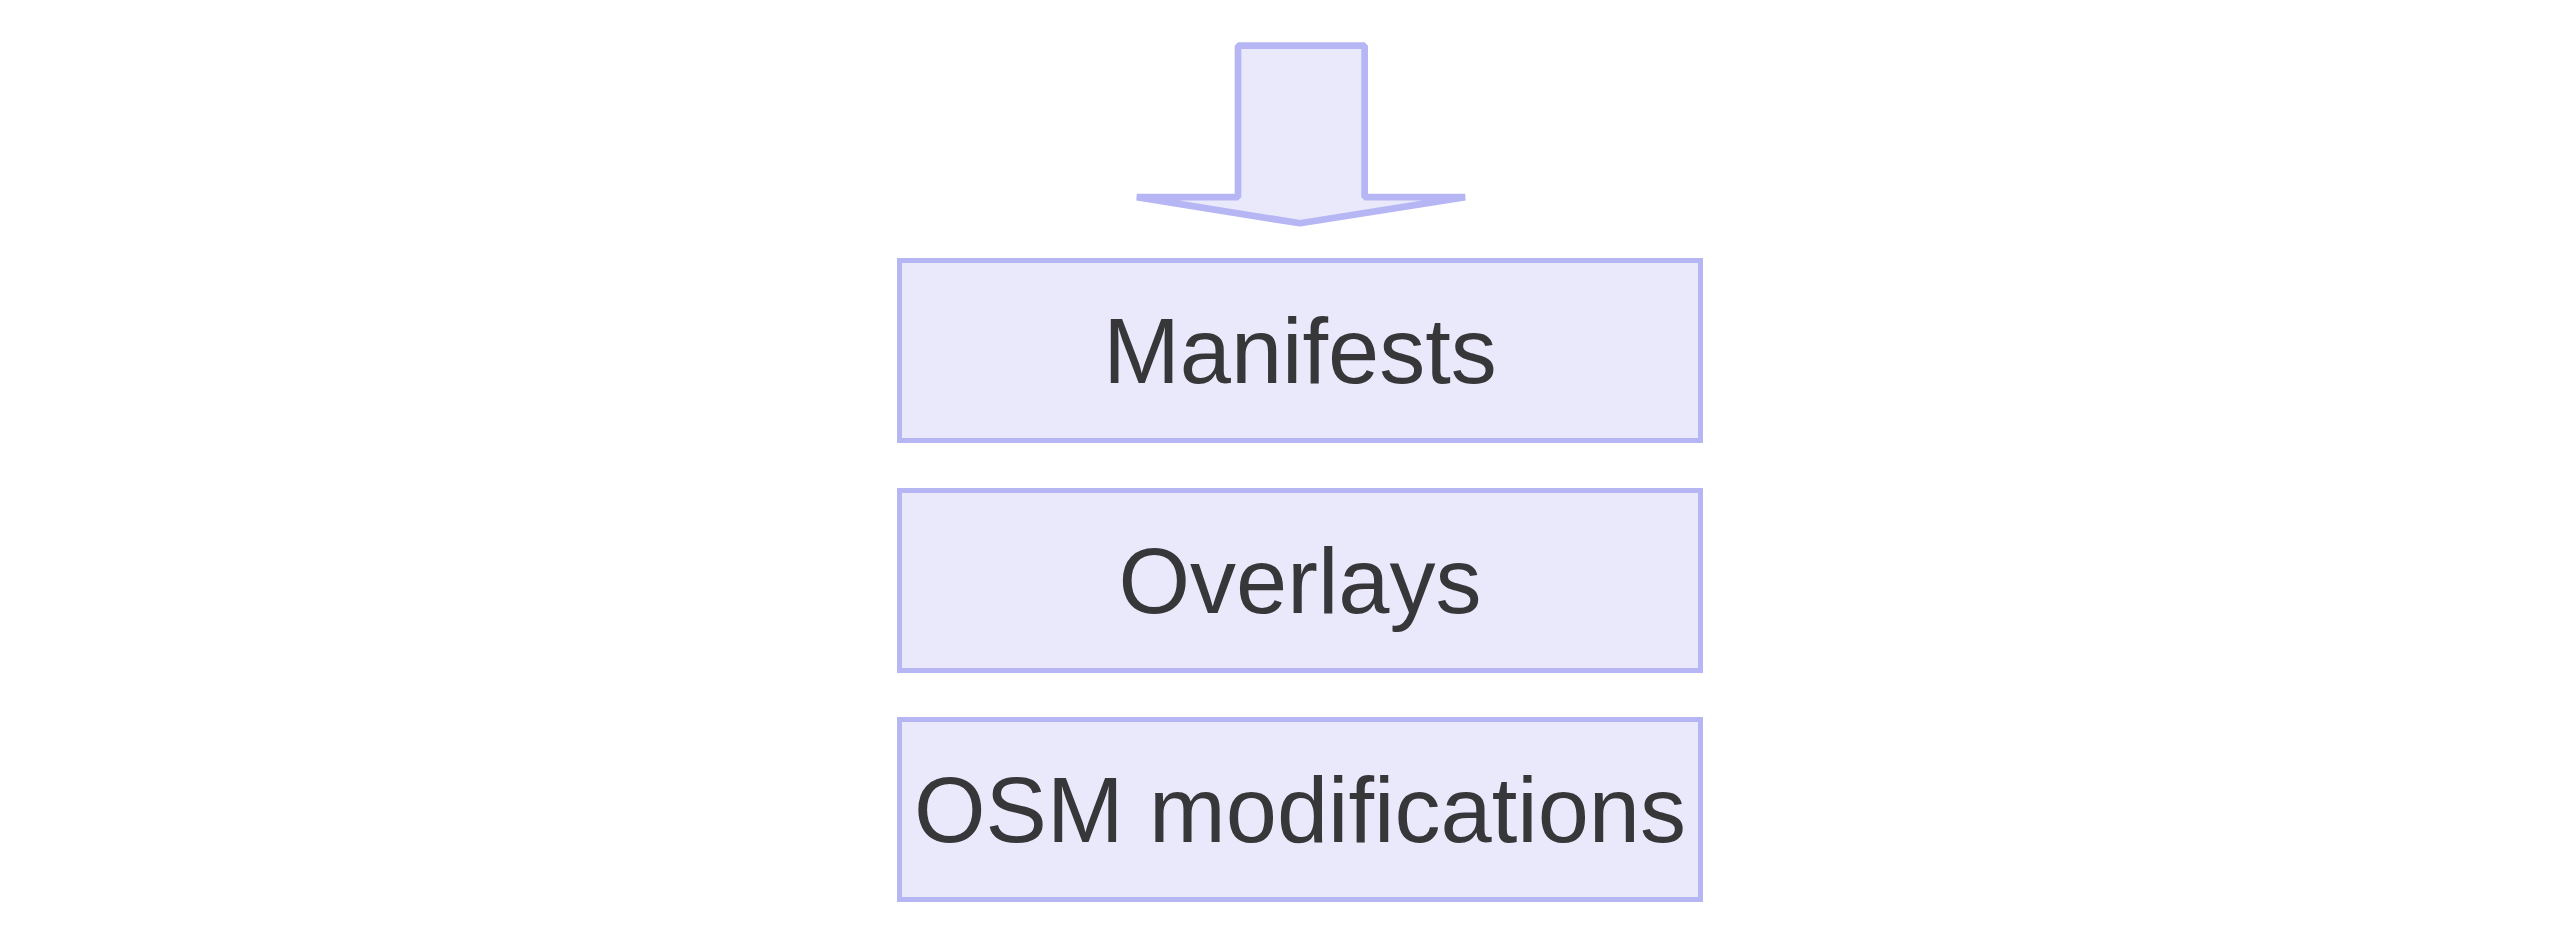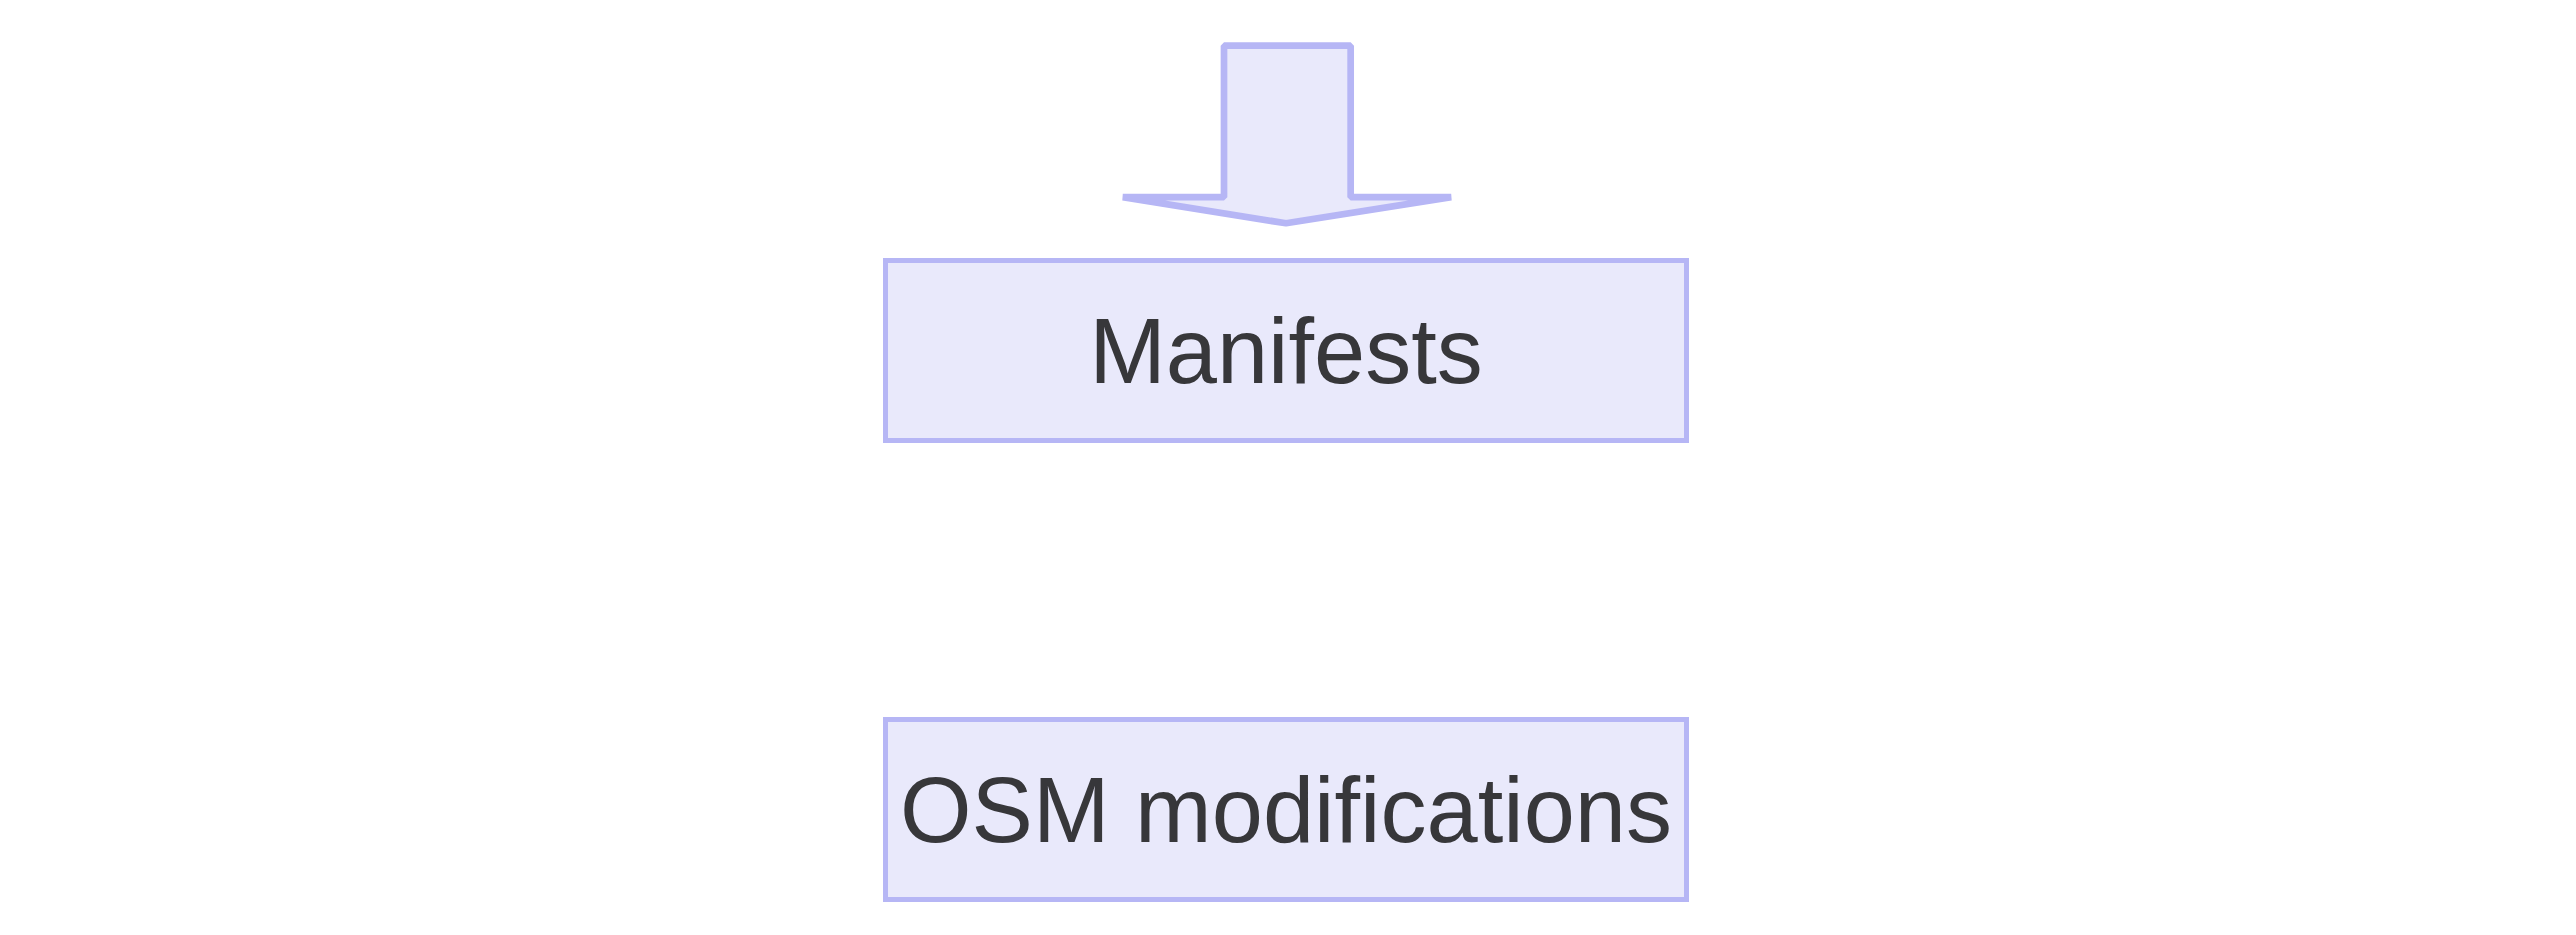--- a/index.html
+++ b/index.html
@@ -17,6 +17,7 @@
     background: var(--canvas-bg);
     overflow: hidden;
     font-family: "Liberation Sans", sans-serif;
+    margin-left: 14px;
   }
   .arrow-svg {
     position: absolute;

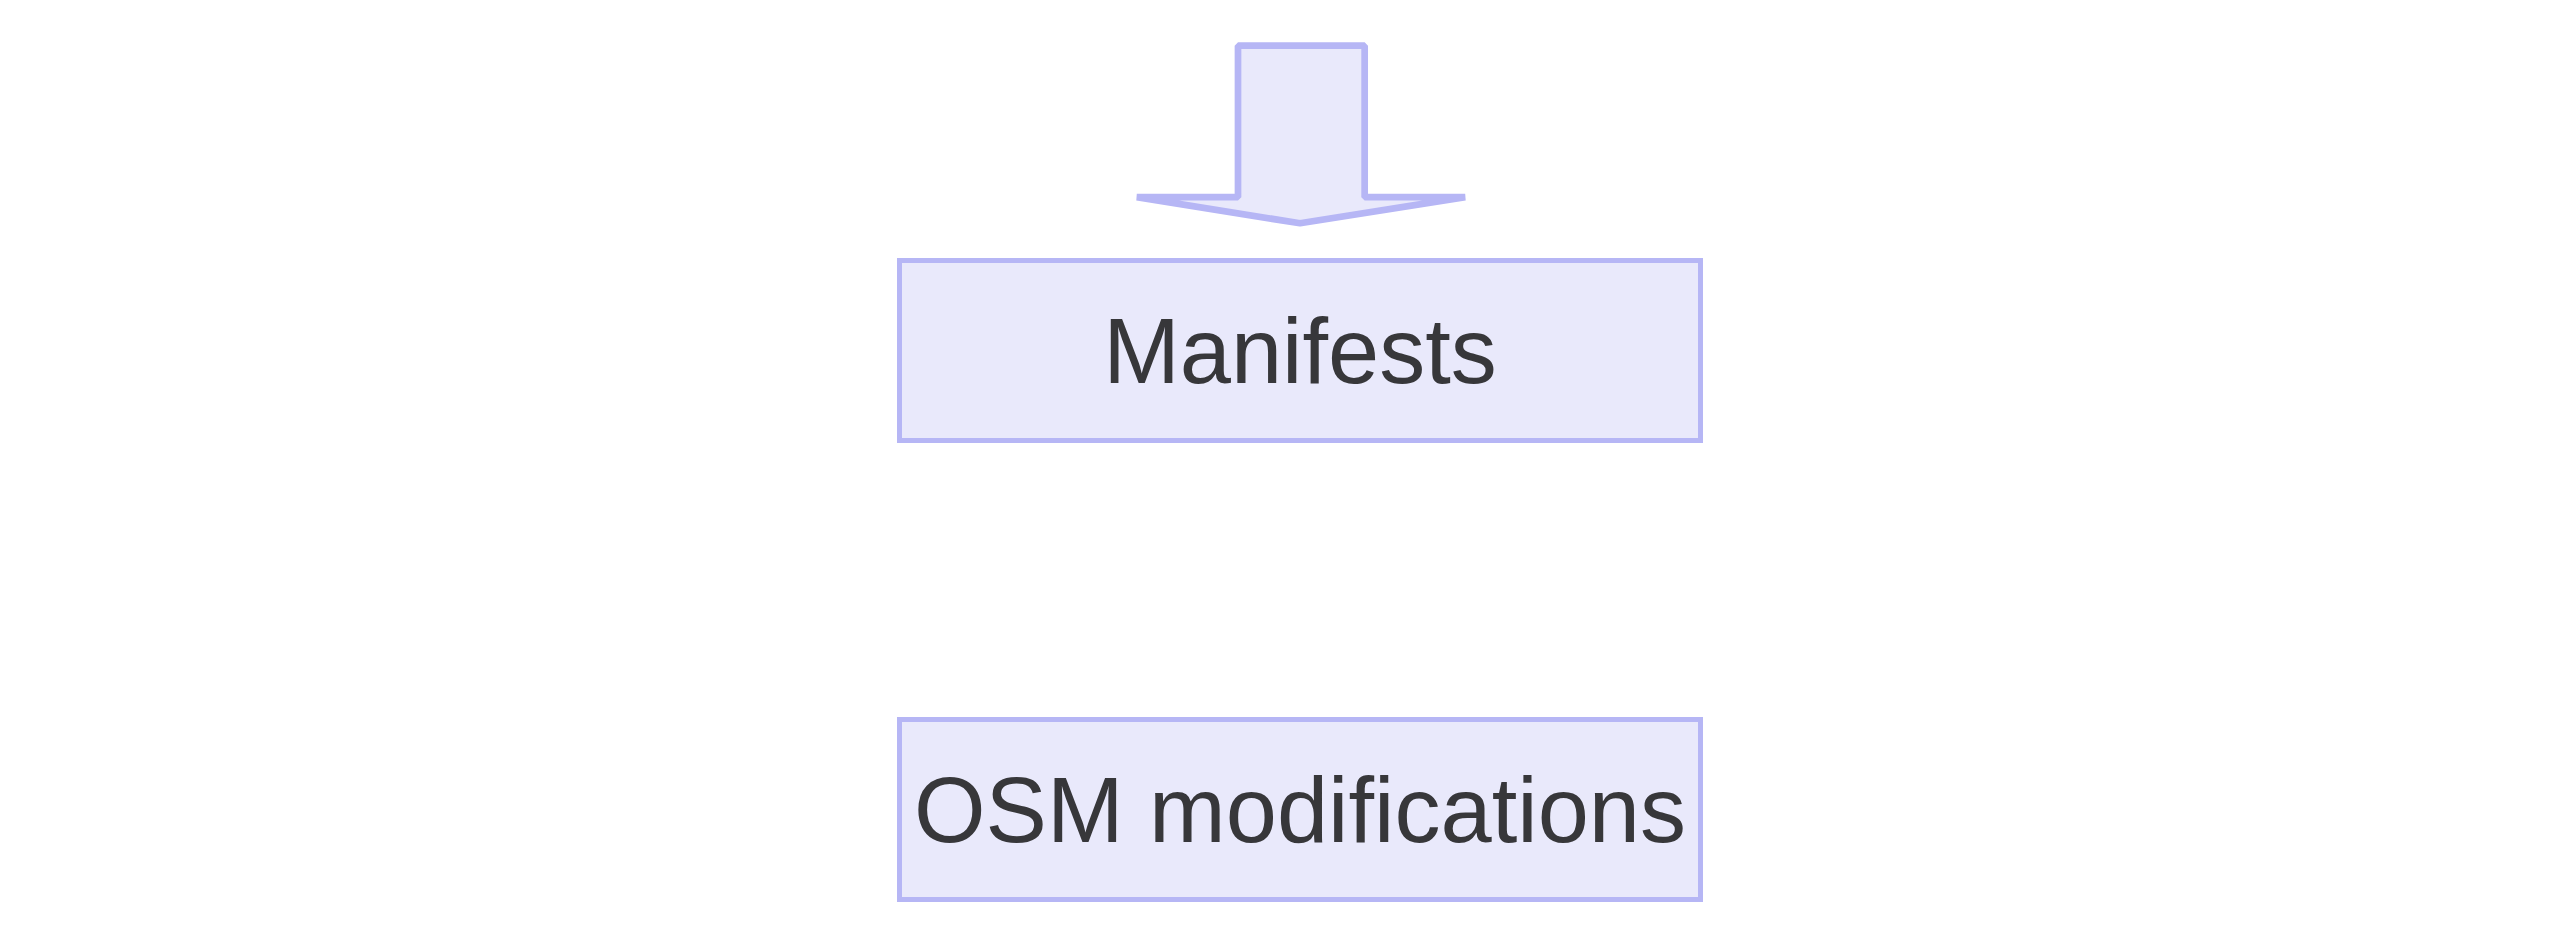--- a/index.html
+++ b/index.html
@@ -69,6 +69,9 @@
     <span class="box-label">Manifests</span>
   </div>
 
+  <div class="box box-2">
+    <span class="box-label">Overlays</span>
+  </div>
 
   <div class="box box-3">
     <span class="box-label">OSM modifications</span>

